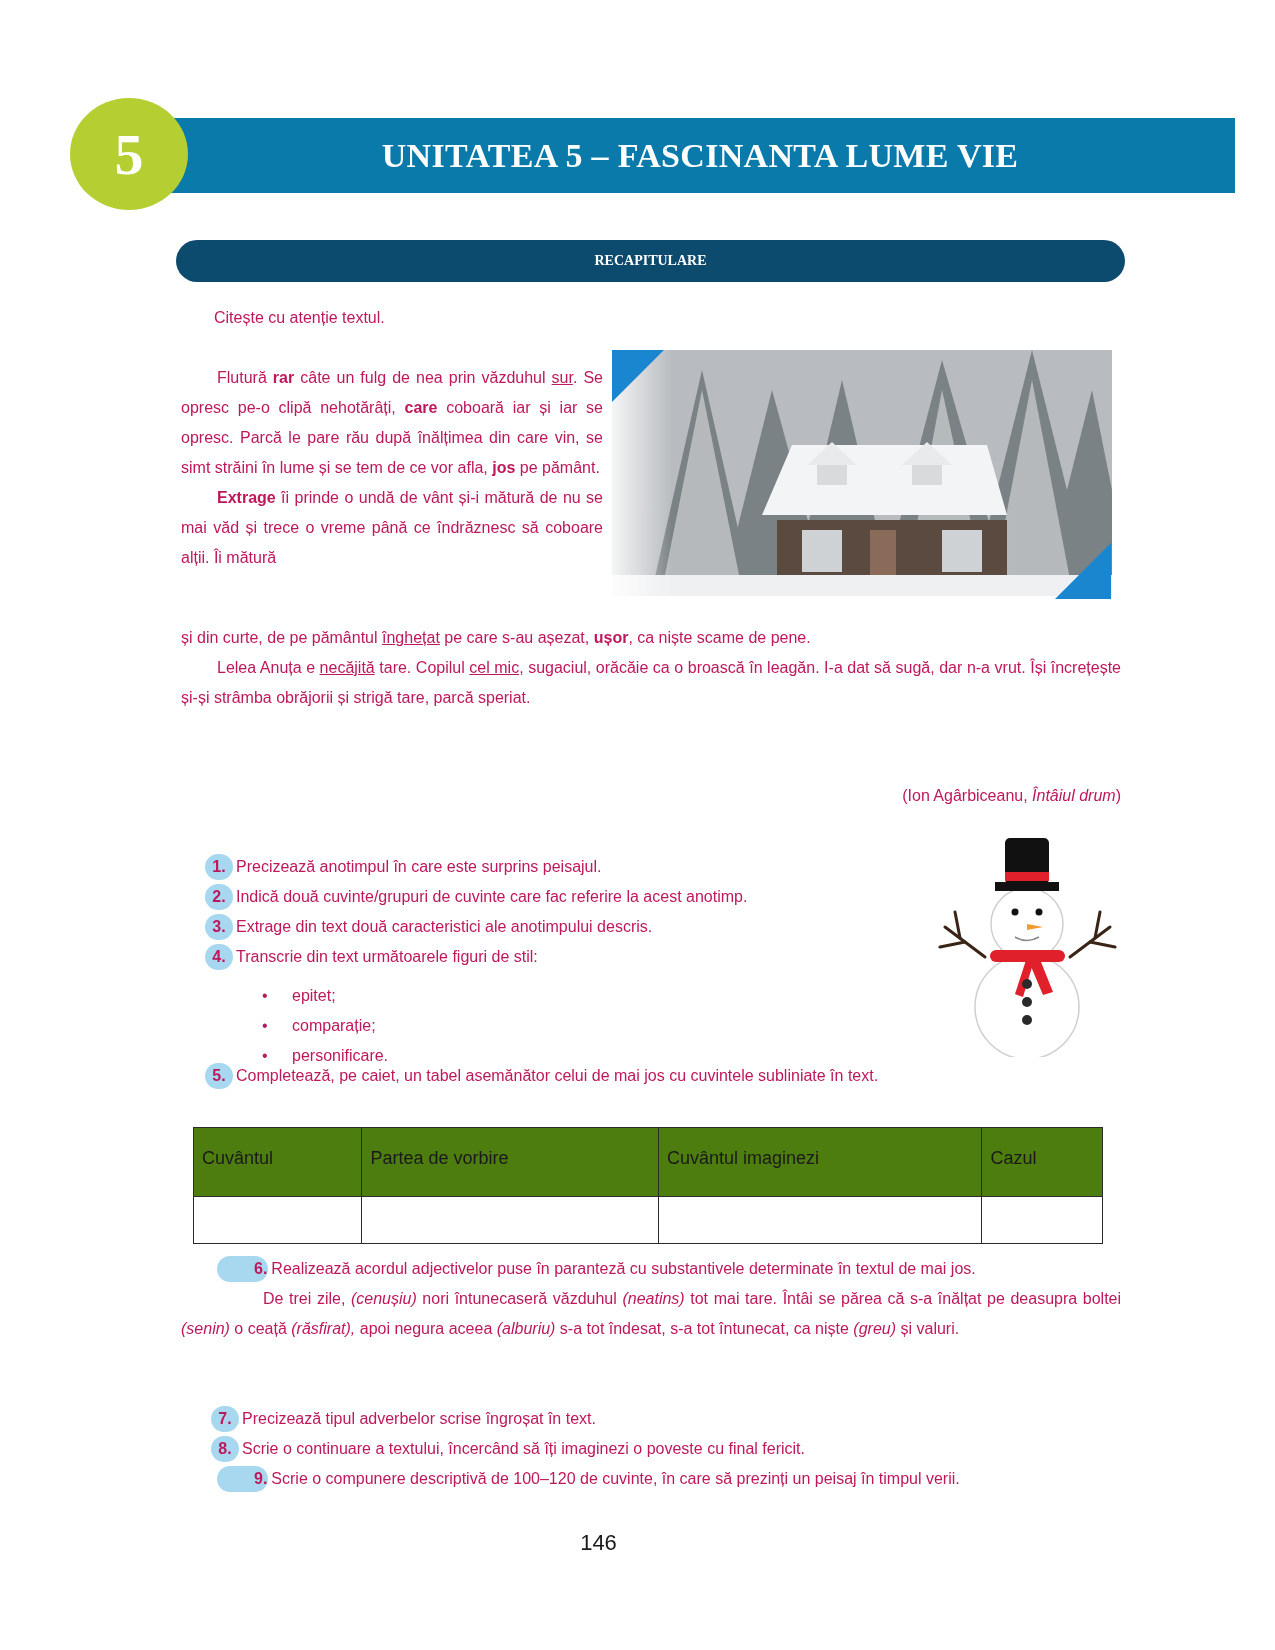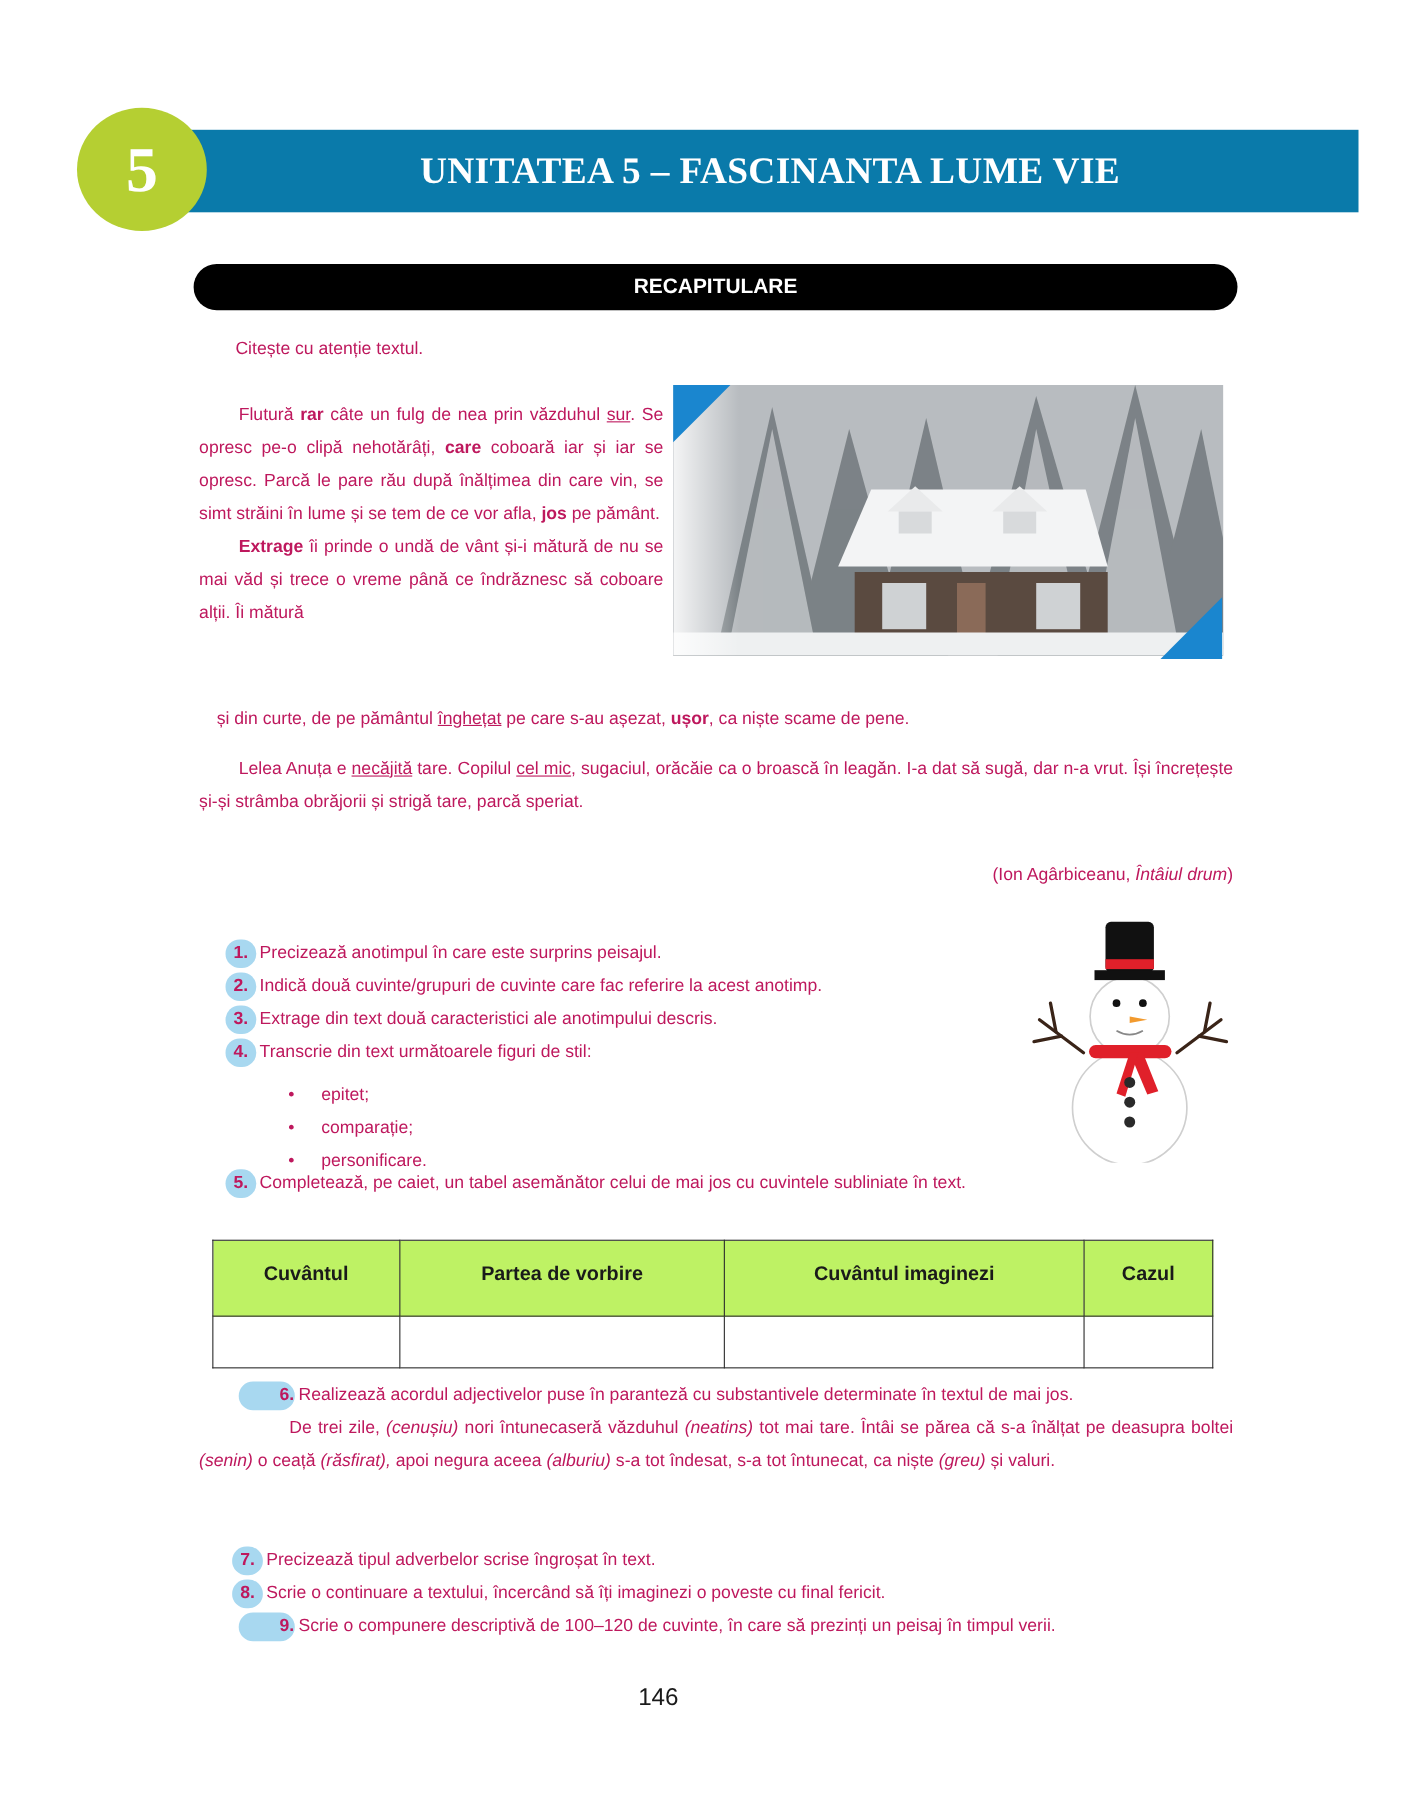--- a/index.html
+++ b/index.html
@@ -29,8 +29,8 @@
 
   .recap-pill {
     left: 176px; top: 240px; width: 949px; height: 42px; border-radius: 21px;
-    background: #000000; color: #fff; font-weight: bold; font-size: 19px;
-    display: flex; align-items: center; justify-content: center;
+    background: #0c4a6e; color: #fff; font-weight: bold; font-size: 14px;
+    display: flex; align-items: center; justify-content: center; font-family: Liberation Serif, serif;
   }
 
   .text { font-size: 16px; line-height: 30px; color: #be185d; }

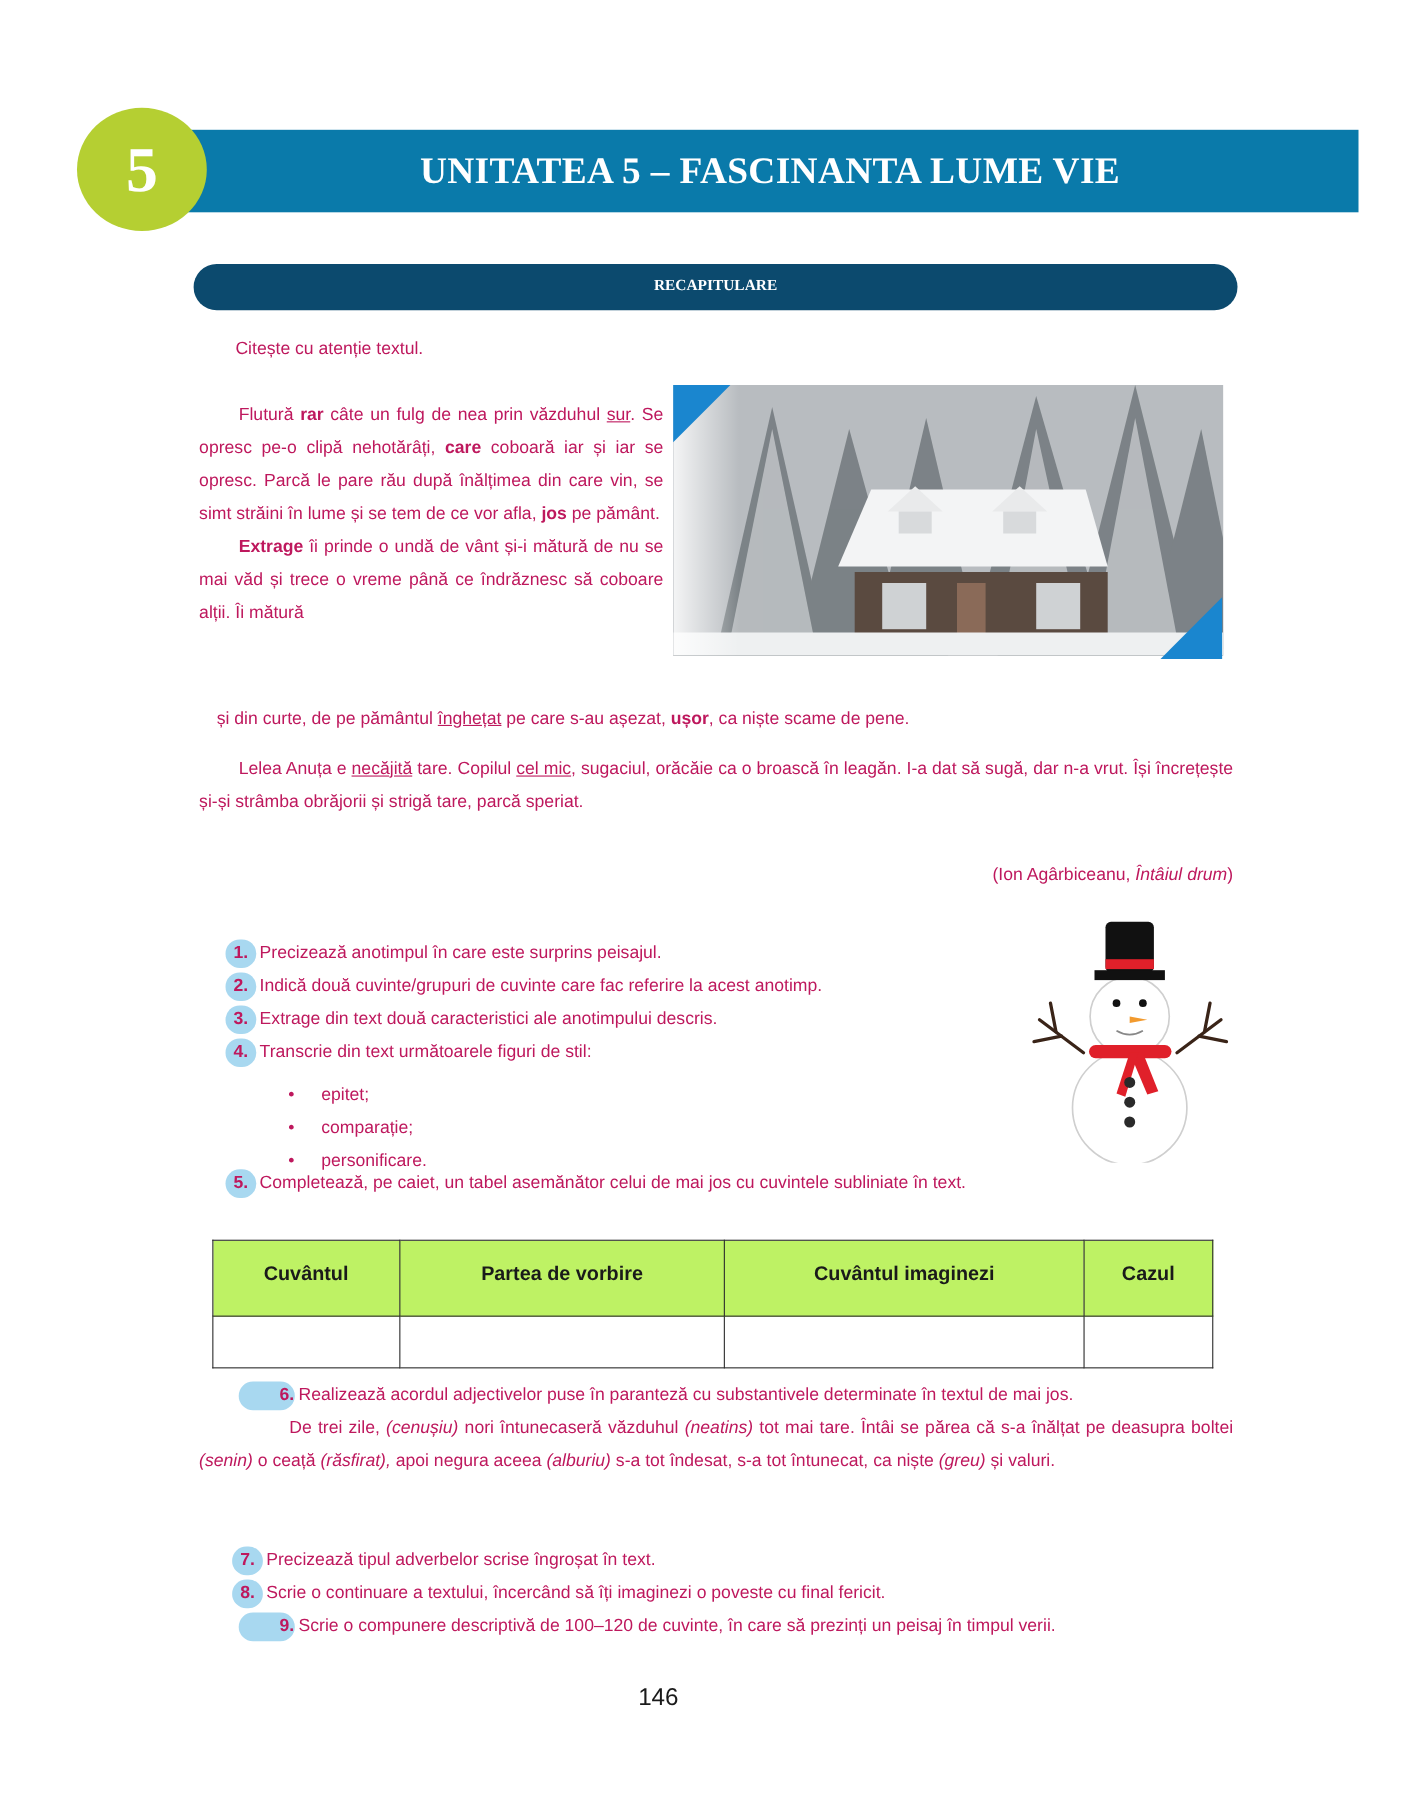--- a/index.html
+++ b/index.html
@@ -135,7 +135,7 @@
 <div class="abs corner-br"></div>
 
 <div class="abs text justify story-full">
-  <p style="margin:16px"><span>și din curte, de pe pământul </span><u>înghețat</u><span> pe care s-au așezat, </span><b>ușor</b><span>, ca niște scame de pene.</span></p>
+  <p style="margin:0"><span>și din curte, de pe pământul </span><u>înghețat</u><span> pe care s-au așezat, </span><b>ușor</b><span>, ca niște scame de pene.</span></p>
   <p class="indent" style="margin:0"><span>Lelea Anuța e </span><u>necăjită</u><span> tare. Copilul </span><u>cel mic</u><span>, sugaciul, orăcăie ca o broască în leagăn. I-a dat să sugă, dar n-a vrut. Își încrețește și-și strâmba obrăjorii și strigă tare, parcă speriat.</span></p>
 </div>
 

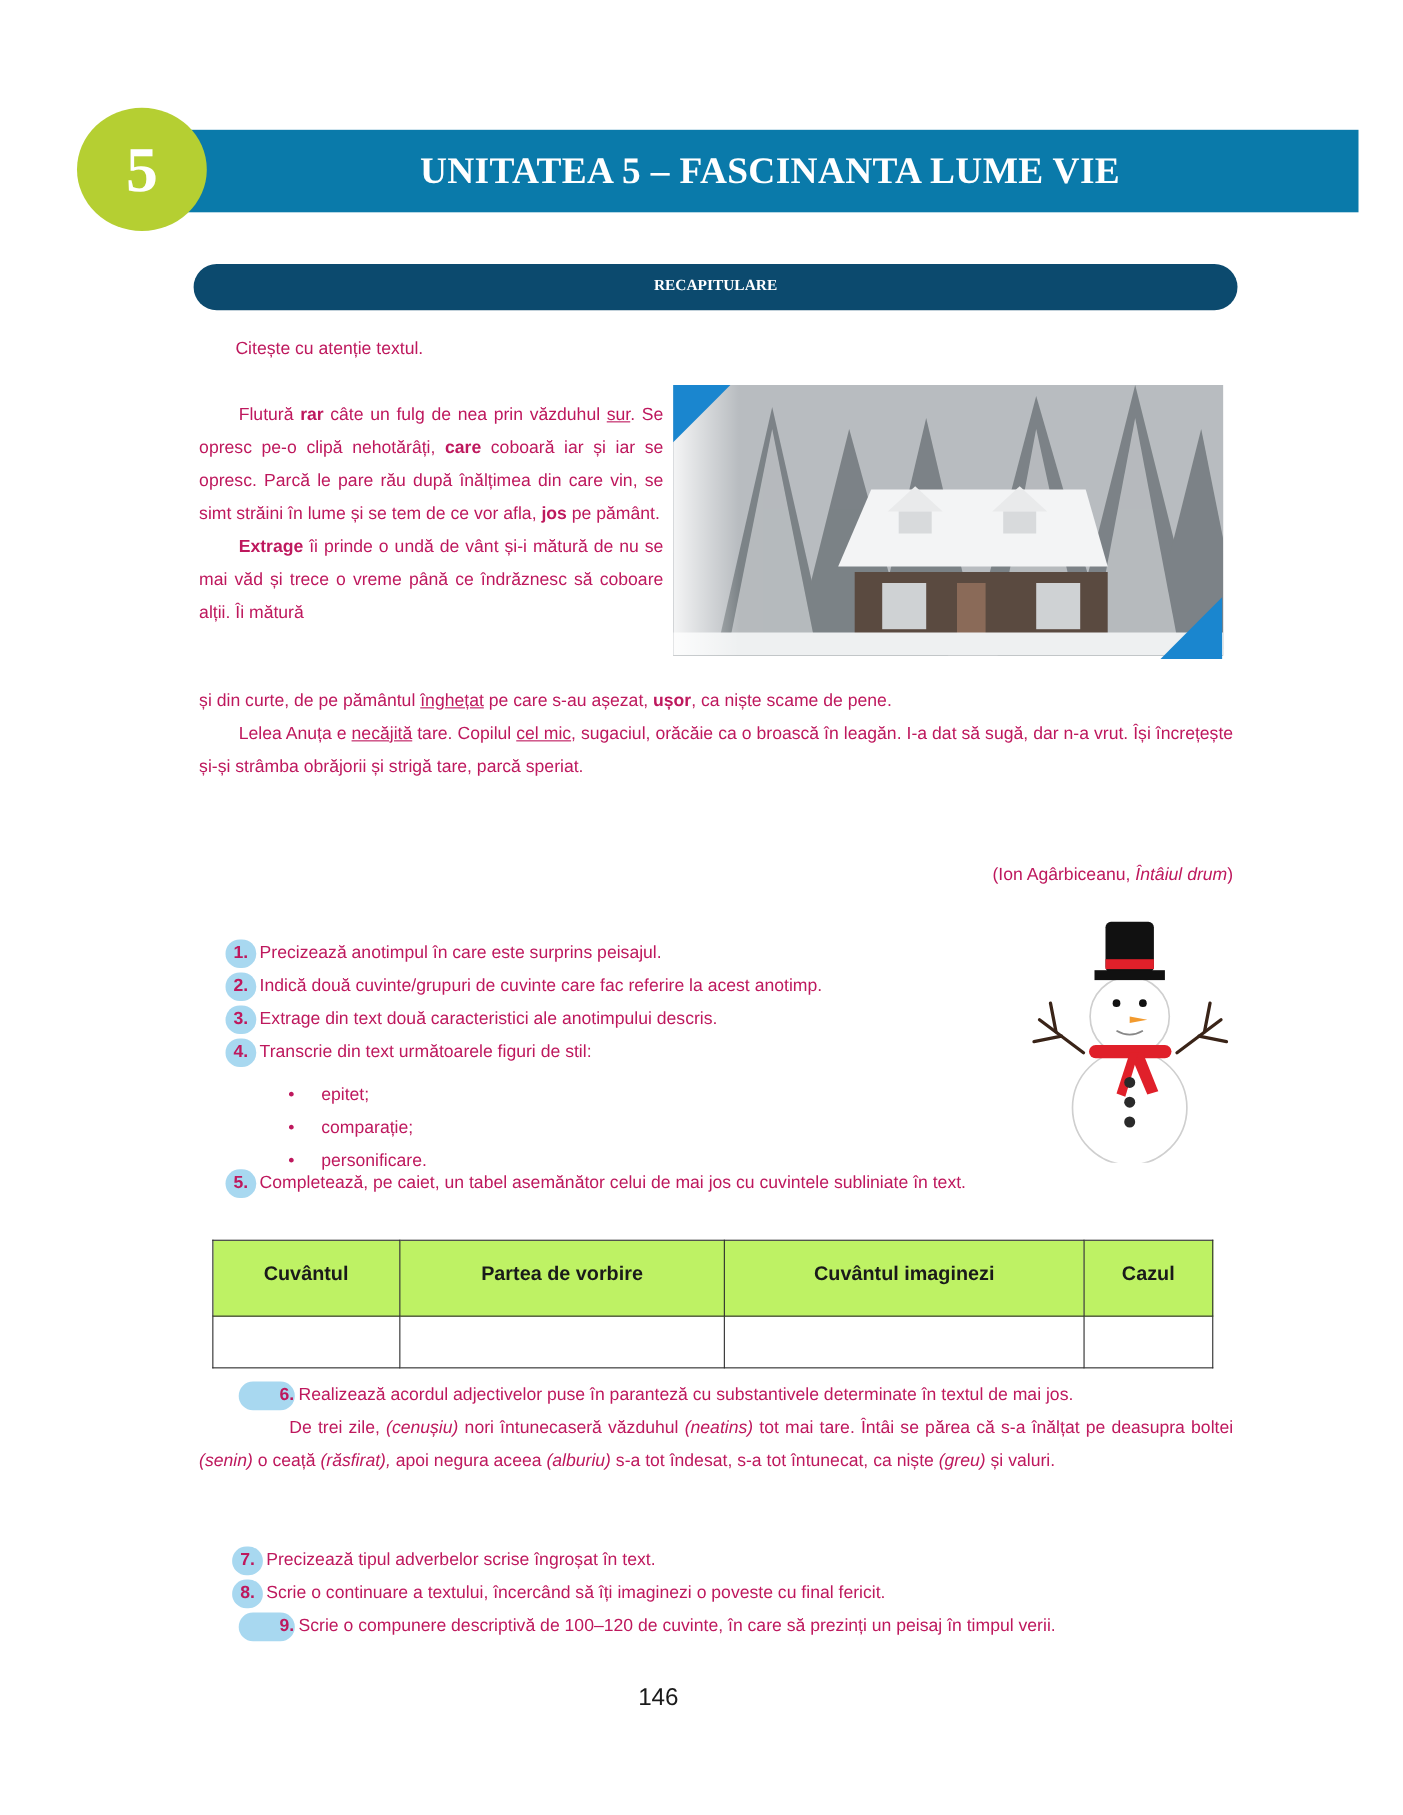--- a/index.html
+++ b/index.html
@@ -72,8 +72,8 @@
     border-collapse: collapse; font-size: 18px;
   }
   table.grid th {
-    background: #bef264; height: 60px; border: 1.5px solid #2b2b2b;
-    font-weight: bold; text-align: center; padding: 0 8px 8px;
+    background: #4d7c0f; height: 60px; border: 1.5px solid #2b2b2b;
+    font-weight: normal; text-align: left; padding: 0 8px 8px;
   }
   table.grid td { height: 44px; border: 1.5px solid #2b2b2b; }
 

